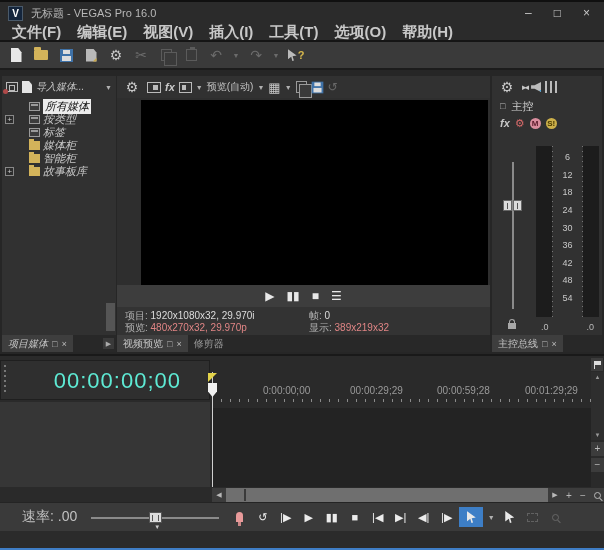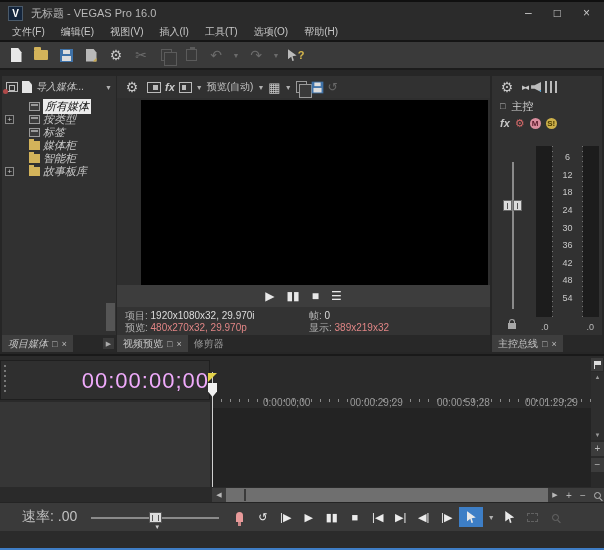--- a/index.html
+++ b/index.html
@@ -16,7 +16,7 @@
 
   
   .menubar { height:18px; display:flex; align-items:center; padding-left:4px; background:#2b2b2b; border-bottom:2px solid #151515; }
-  .menu-item { font-size:10px; color:#c8c8c8; padding:0 8px; }
+  .menu-item { font-size:15px; color:#c8c8c8; padding:0 8px;font-weight:bold; }
 
   
   .toolbar { height:28px; display:flex; align-items:center; gap:3px; padding-left:5px; background:#3a3a3a; border-bottom:2px solid #1c1c1c; }

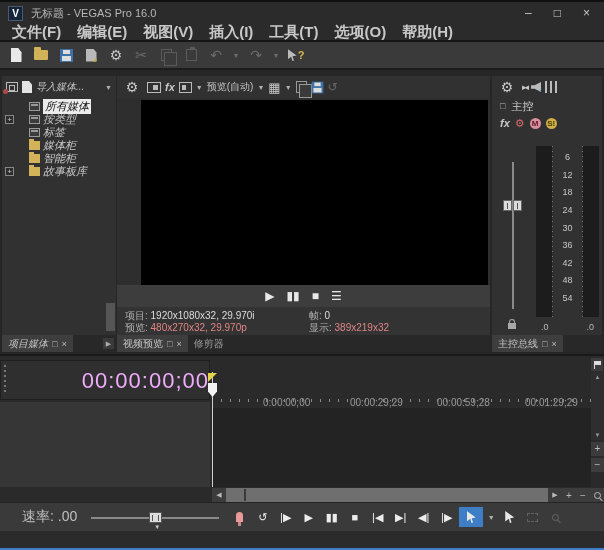--- a/index.html
+++ b/index.html
@@ -121,7 +121,7 @@
   .timeline { position:relative; height:148px; background:#2a2a2a; border-top:2px solid #191919; }
   .time-box { position:absolute; left:0; top:4px; width:210px; height:40px; background:#2f2f2f; border:1px solid #1f1f1f; }
   .time-grip { position:absolute; left:3px; top:4px; bottom:4px; width:2px; background:repeating-linear-gradient(180deg,#777 0 2px,transparent 2px 5px); }
-  .time-text { position:absolute; right:0; top:7px; font-size:22px; color:#f0abfc; letter-spacing:1px;margin-left:8px; }
+  .time-text { position:absolute; right:28px; top:7px; font-size:22px; color:#5eead4; letter-spacing:1px;margin-left:8px; }
   .tracks-left { position:absolute; left:0; top:46px; width:210px; bottom:15px; background:#363636; }
   .ruler { position:absolute; left:212px; right:13px; top:0; height:52px; }
   .ruler-label { position:absolute; top:41px; font-size:10px; color:#9a9a9a; white-space:nowrap;padding-left:45px; }

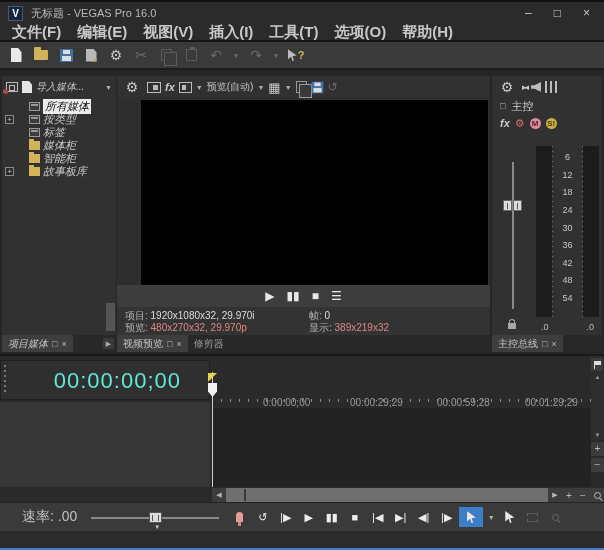--- a/index.html
+++ b/index.html
@@ -124,7 +124,7 @@
   .time-text { position:absolute; right:28px; top:7px; font-size:22px; color:#5eead4; letter-spacing:1px;margin-left:8px; }
   .tracks-left { position:absolute; left:0; top:46px; width:210px; bottom:15px; background:#363636; }
   .ruler { position:absolute; left:212px; right:13px; top:0; height:52px; }
-  .ruler-label { position:absolute; top:41px; font-size:10px; color:#9a9a9a; white-space:nowrap;padding-left:45px; }
+  .ruler-label { position:absolute; top:29px; font-size:10px; color:#9a9a9a; white-space:nowrap;padding-left:45px; }
   .ruler-ticks { position:absolute; left:0; right:0; bottom:6px; height:3px;
                  background:repeating-linear-gradient(90deg,#8a8a8a 0 1px,transparent 1px 9px); }
   .tracks-right { position:absolute; left:212px; right:13px; top:52px; bottom:15px; background:#232323; }

